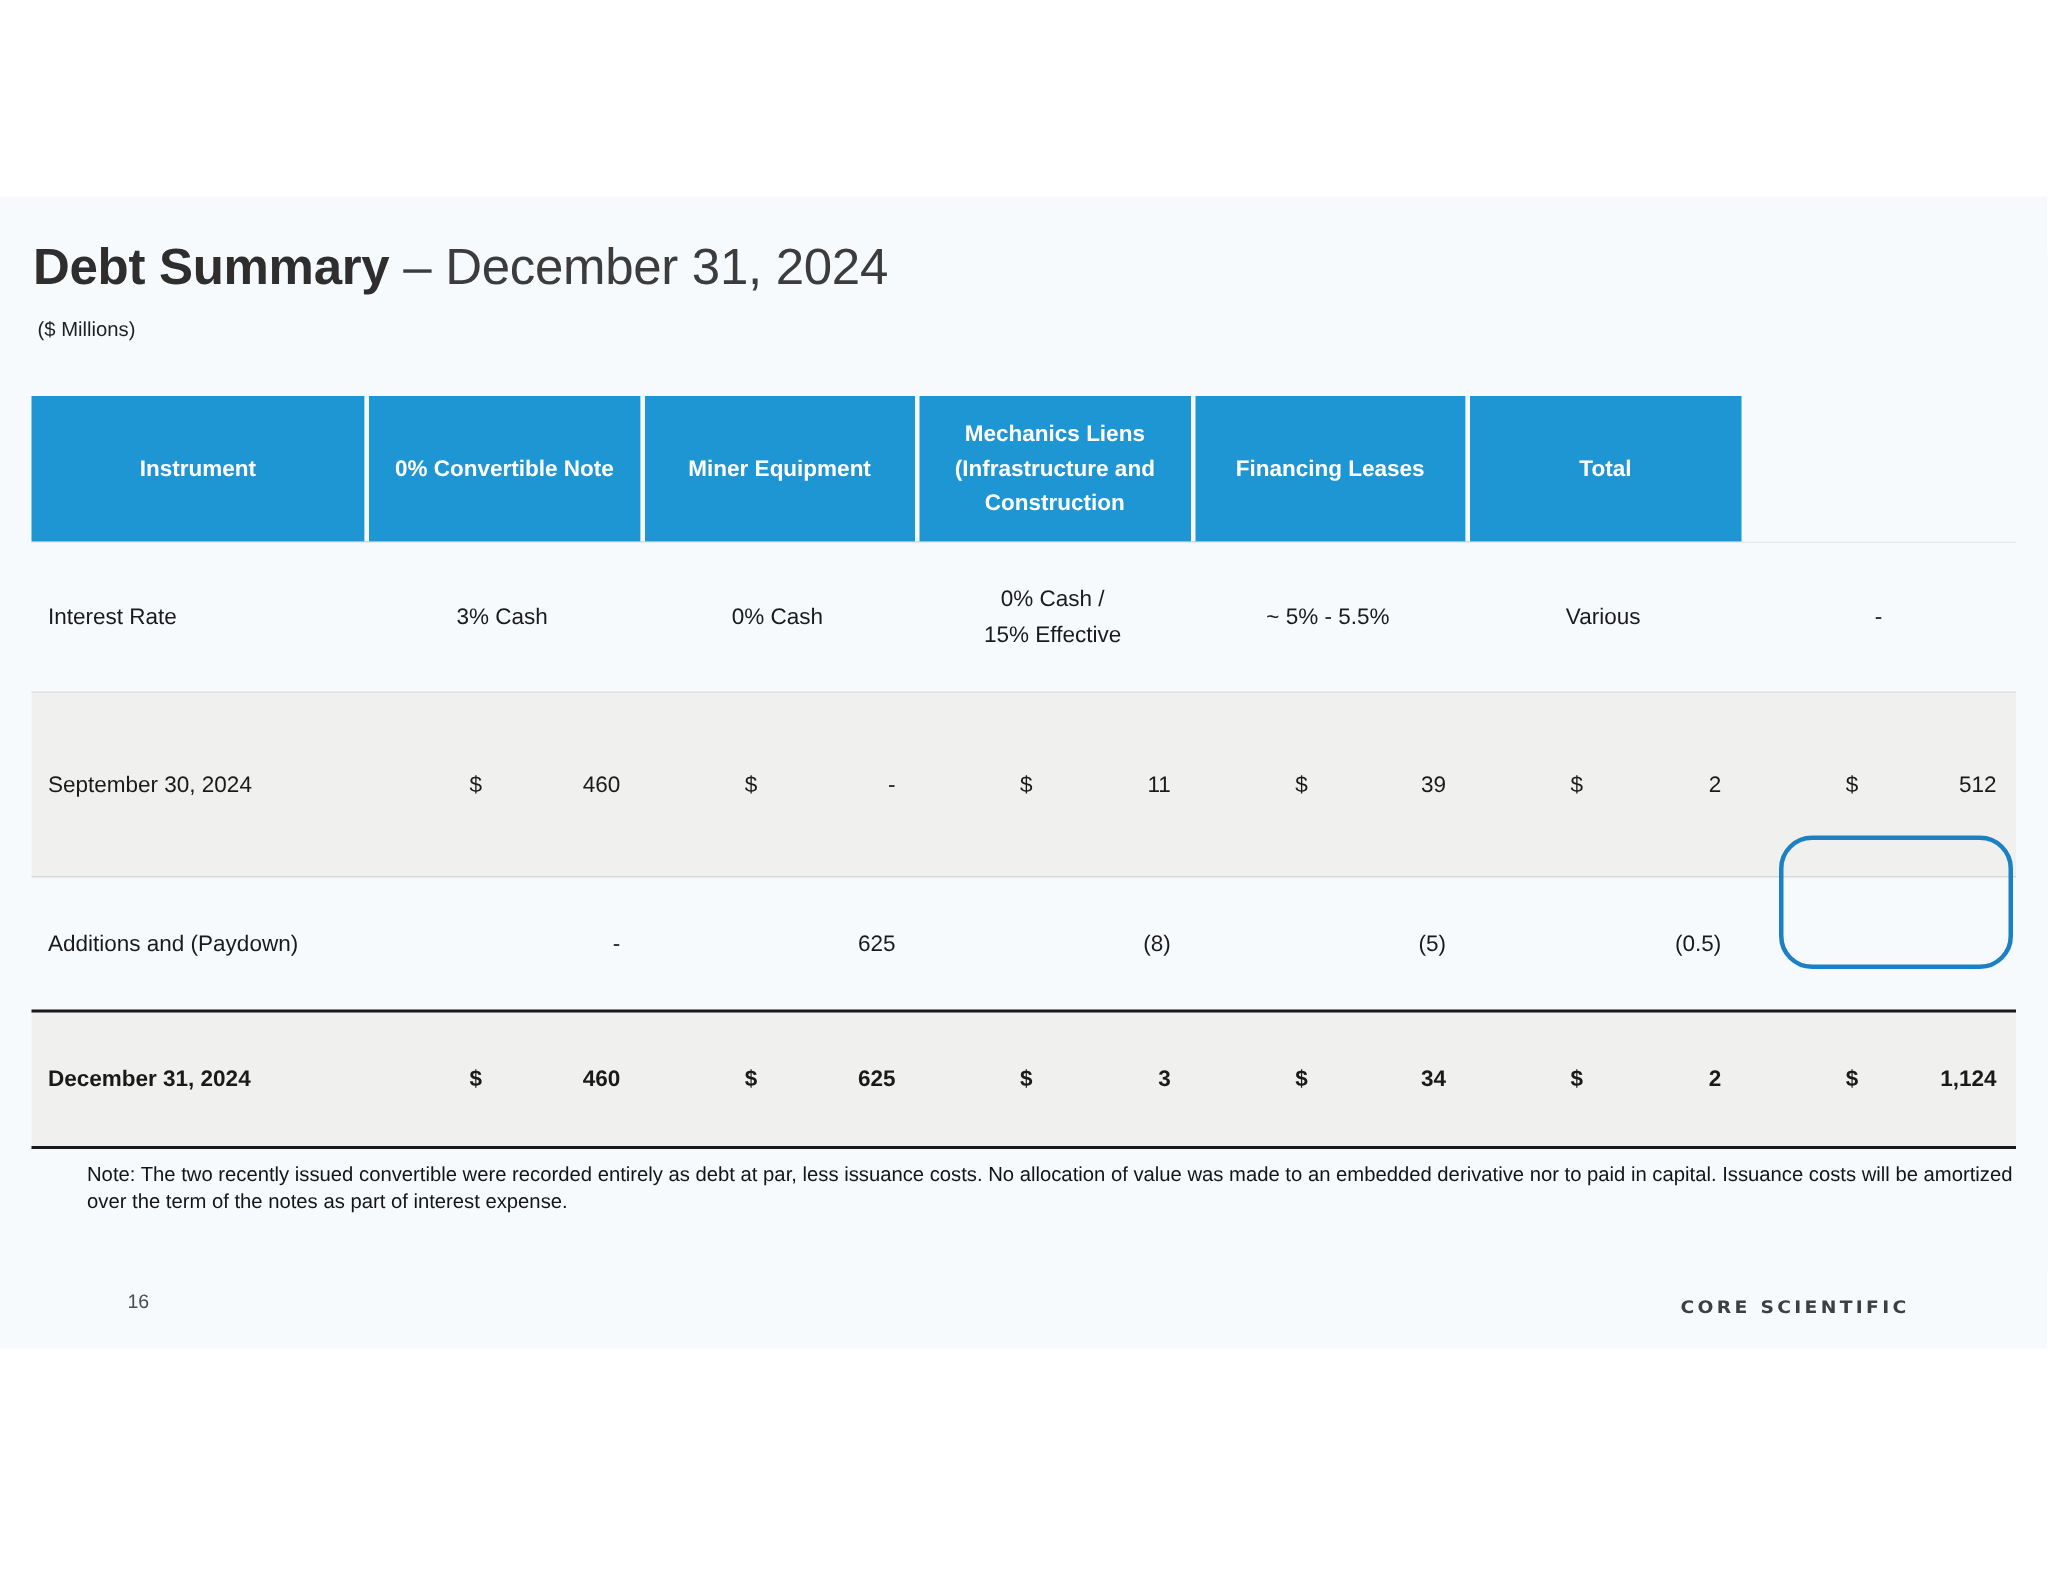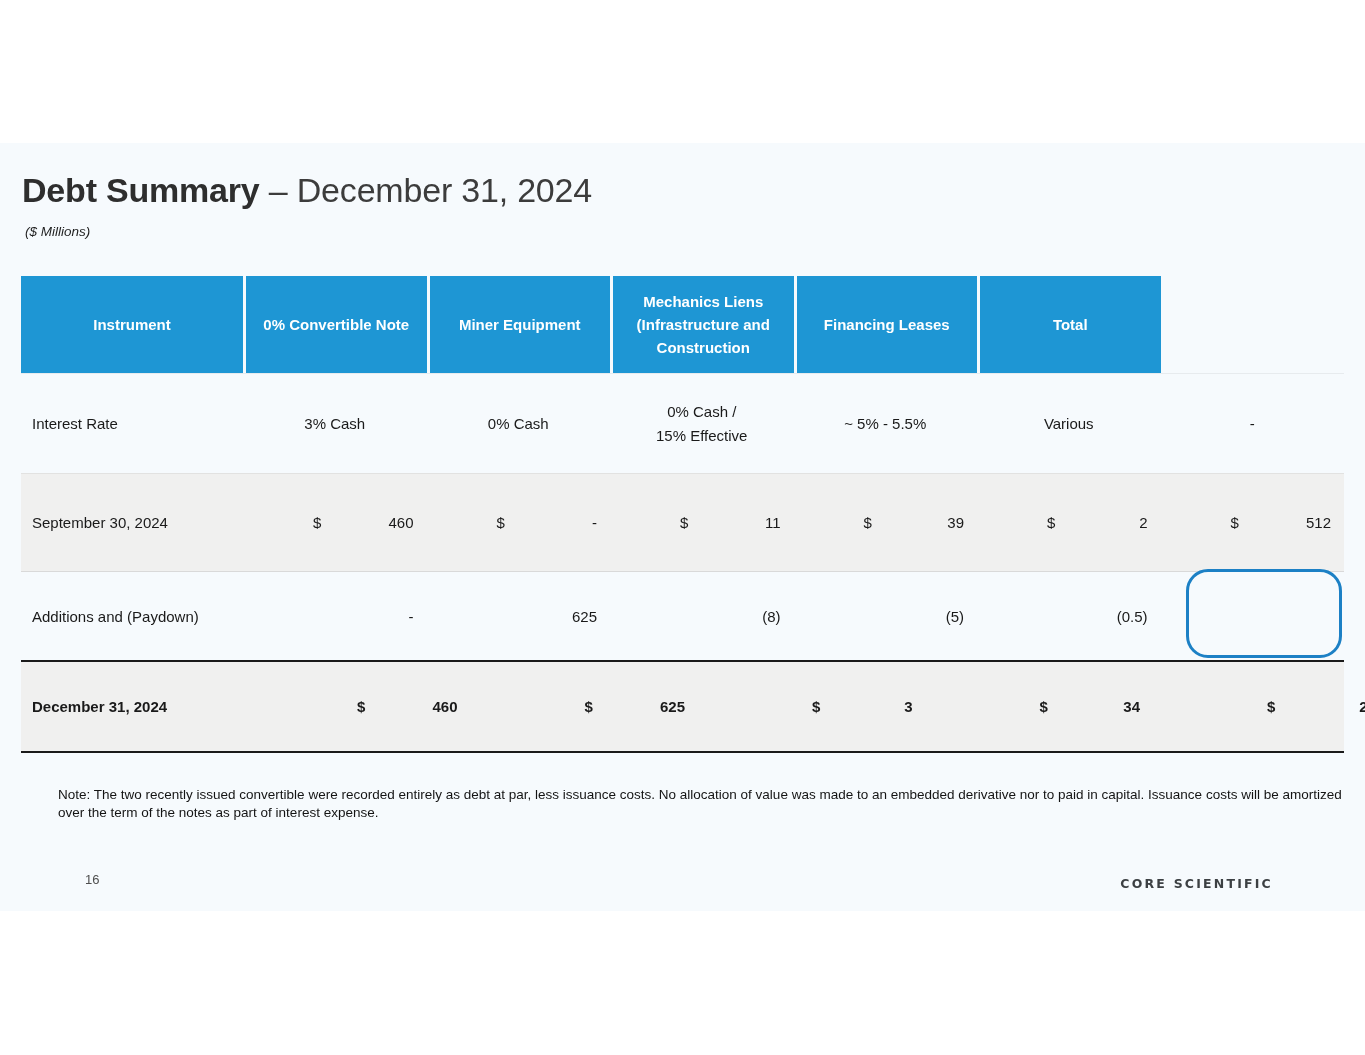--- a/index.html
+++ b/index.html
@@ -8,7 +8,7 @@
   #page { position:relative; width:1365px; height:1055px; background:#ffffff; overflow:hidden; }
 
   
-  .slide { position:absolute; left:0; top:143px; width:1365px; height:768px; background:#f6fafd; }
+  .slide { position:absolute; left:0; top:131px; width:1365px; height:768px; background:#f6fafd; }
 
   
   .title { position:absolute; left:22px; top:28px; font-size:34px; line-height:1.15;

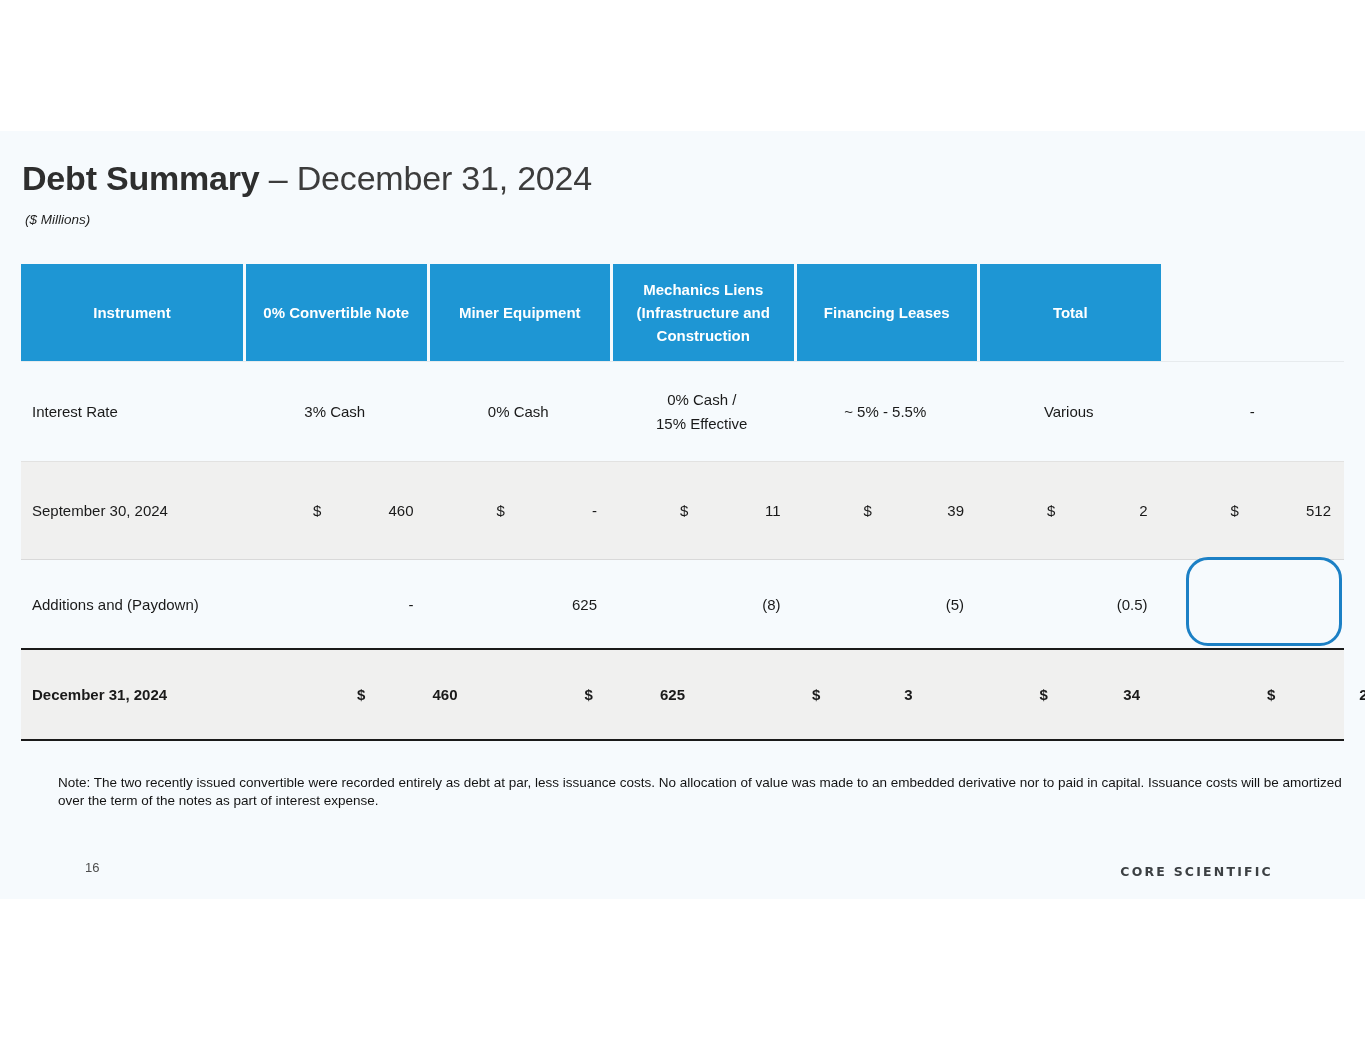--- a/index.html
+++ b/index.html
@@ -15,7 +15,7 @@
            letter-spacing:-0.2px; white-space:nowrap; }
   .title .bold { font-weight:700; color:#2e2e2e; }
   .title .reg  { font-weight:400; color:#3c3c3c; }
-  .subtitle { position:absolute; left:25px; top:81px; font-style:italic; font-size:13.5px; color:#1f1f1f; }
+  .subtitle { position:absolute; left:25px; top:81px; font-size:13.5px; color:#1f1f1f; }
 
   
   .tbl { position:absolute; left:21px; top:133px; width:1323px; font-size:15px; }

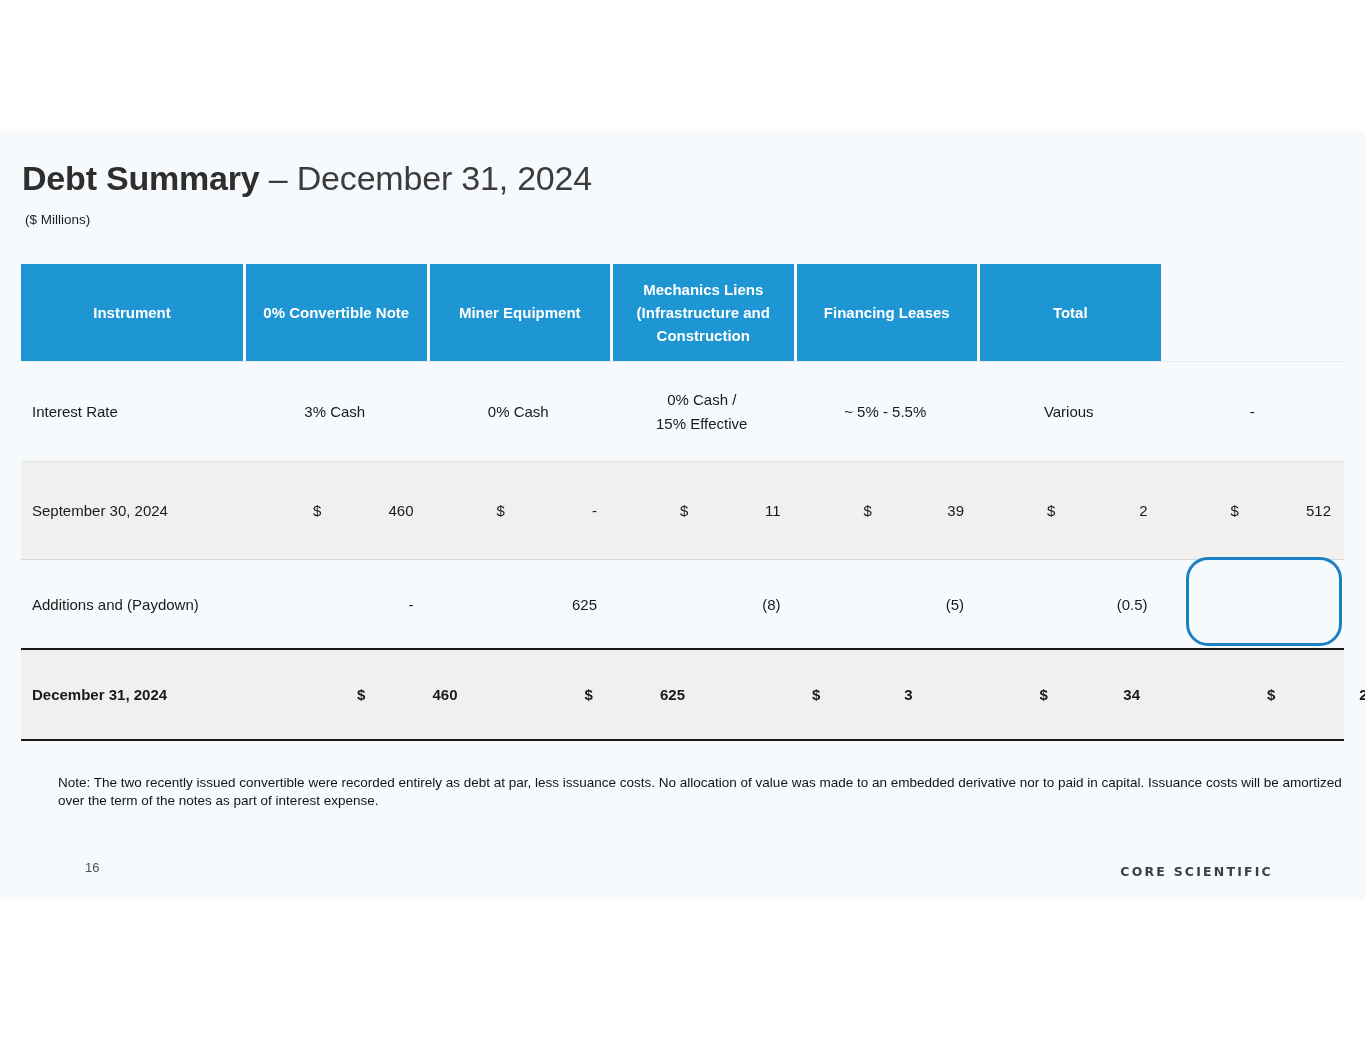--- a/index.html
+++ b/index.html
@@ -32,7 +32,7 @@
 
   
   .r-interest-rate { height:100px; border-top:1px solid #e7ebee; }
-  .r-september-30-2024 { height:98px; background:#f0f0ef; border-top:1px solid #e2e2e1; }
+  .r-september-30-2024 { height:123px; background:#f0f0ef; border-top:1px solid #e2e2e1; }
   .r-additions-paydown { height:89px; border-top:1px solid #d9d9d9; }
   .r-december-31-2024 { height:93px; background:#f0f0ef; font-weight:700;
                         border-top:2px solid #1a1a1a; border-bottom:2px solid #1a1a1a;gap:44px; }

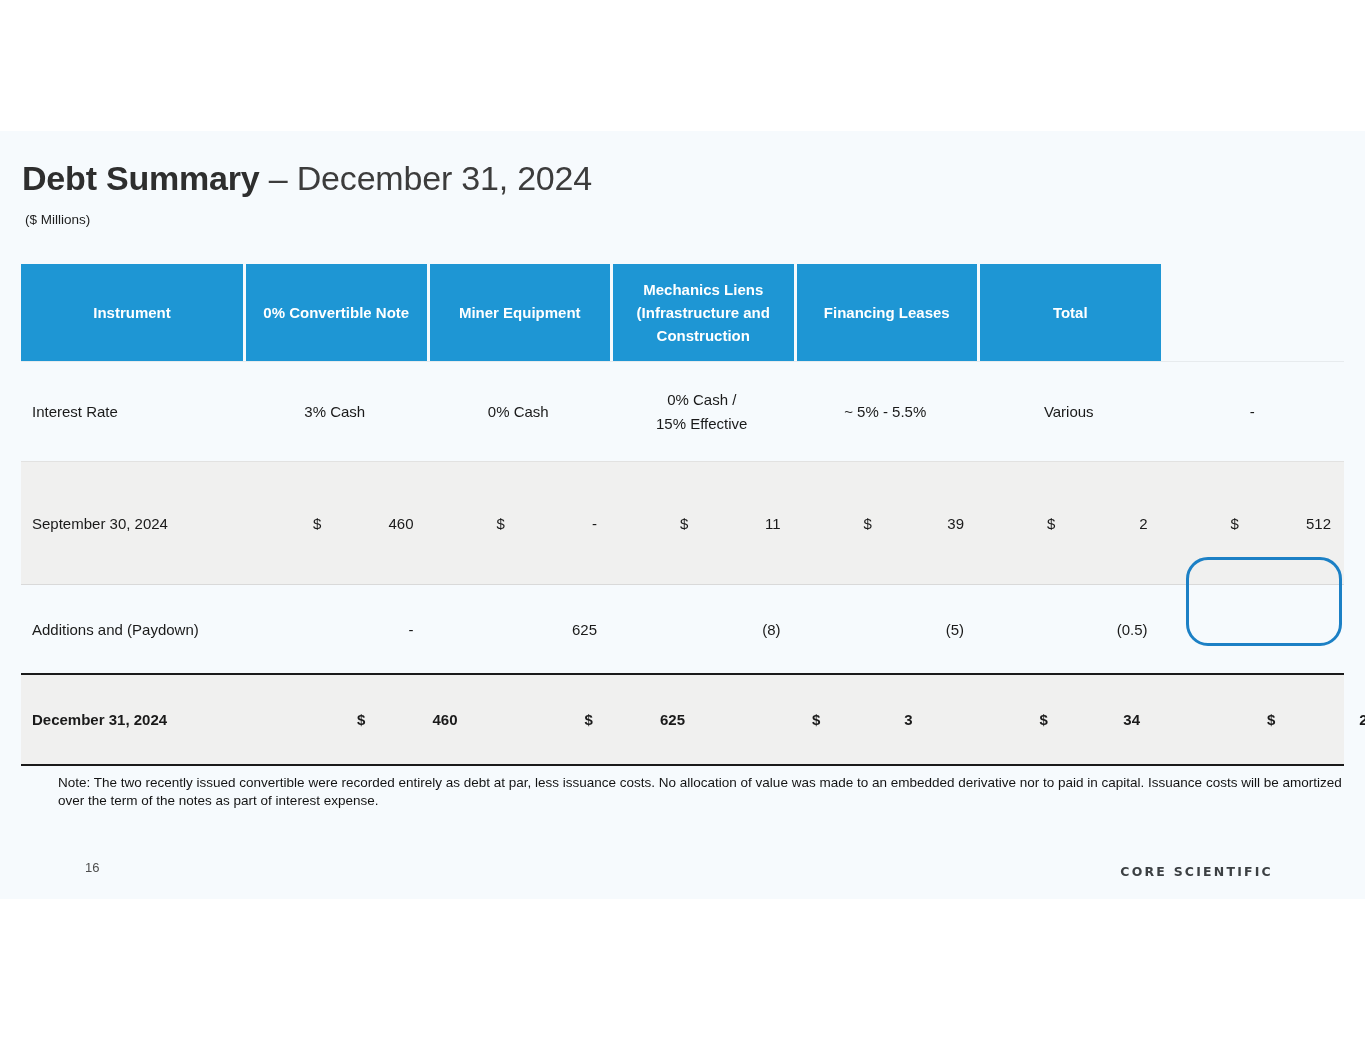--- a/index.html
+++ b/index.html
@@ -35,7 +35,7 @@
   .r-september-30-2024 { height:123px; background:#f0f0ef; border-top:1px solid #e2e2e1; }
   .r-additions-paydown { height:89px; border-top:1px solid #d9d9d9; }
   .r-december-31-2024 { height:93px; background:#f0f0ef; font-weight:700;
-                        border-top:2px solid #1a1a1a; border-bottom:2px solid #1a1a1a;gap:44px; }
+                        border-top:2px solid #1a1a1a; border-bottom:2px solid #1a1a1a; }
 
   .label-cell { justify-content:flex-start; padding-left:11px; }
   .center-cell { justify-content:center; text-align:center; white-space:pre-line; line-height:1.55; }

